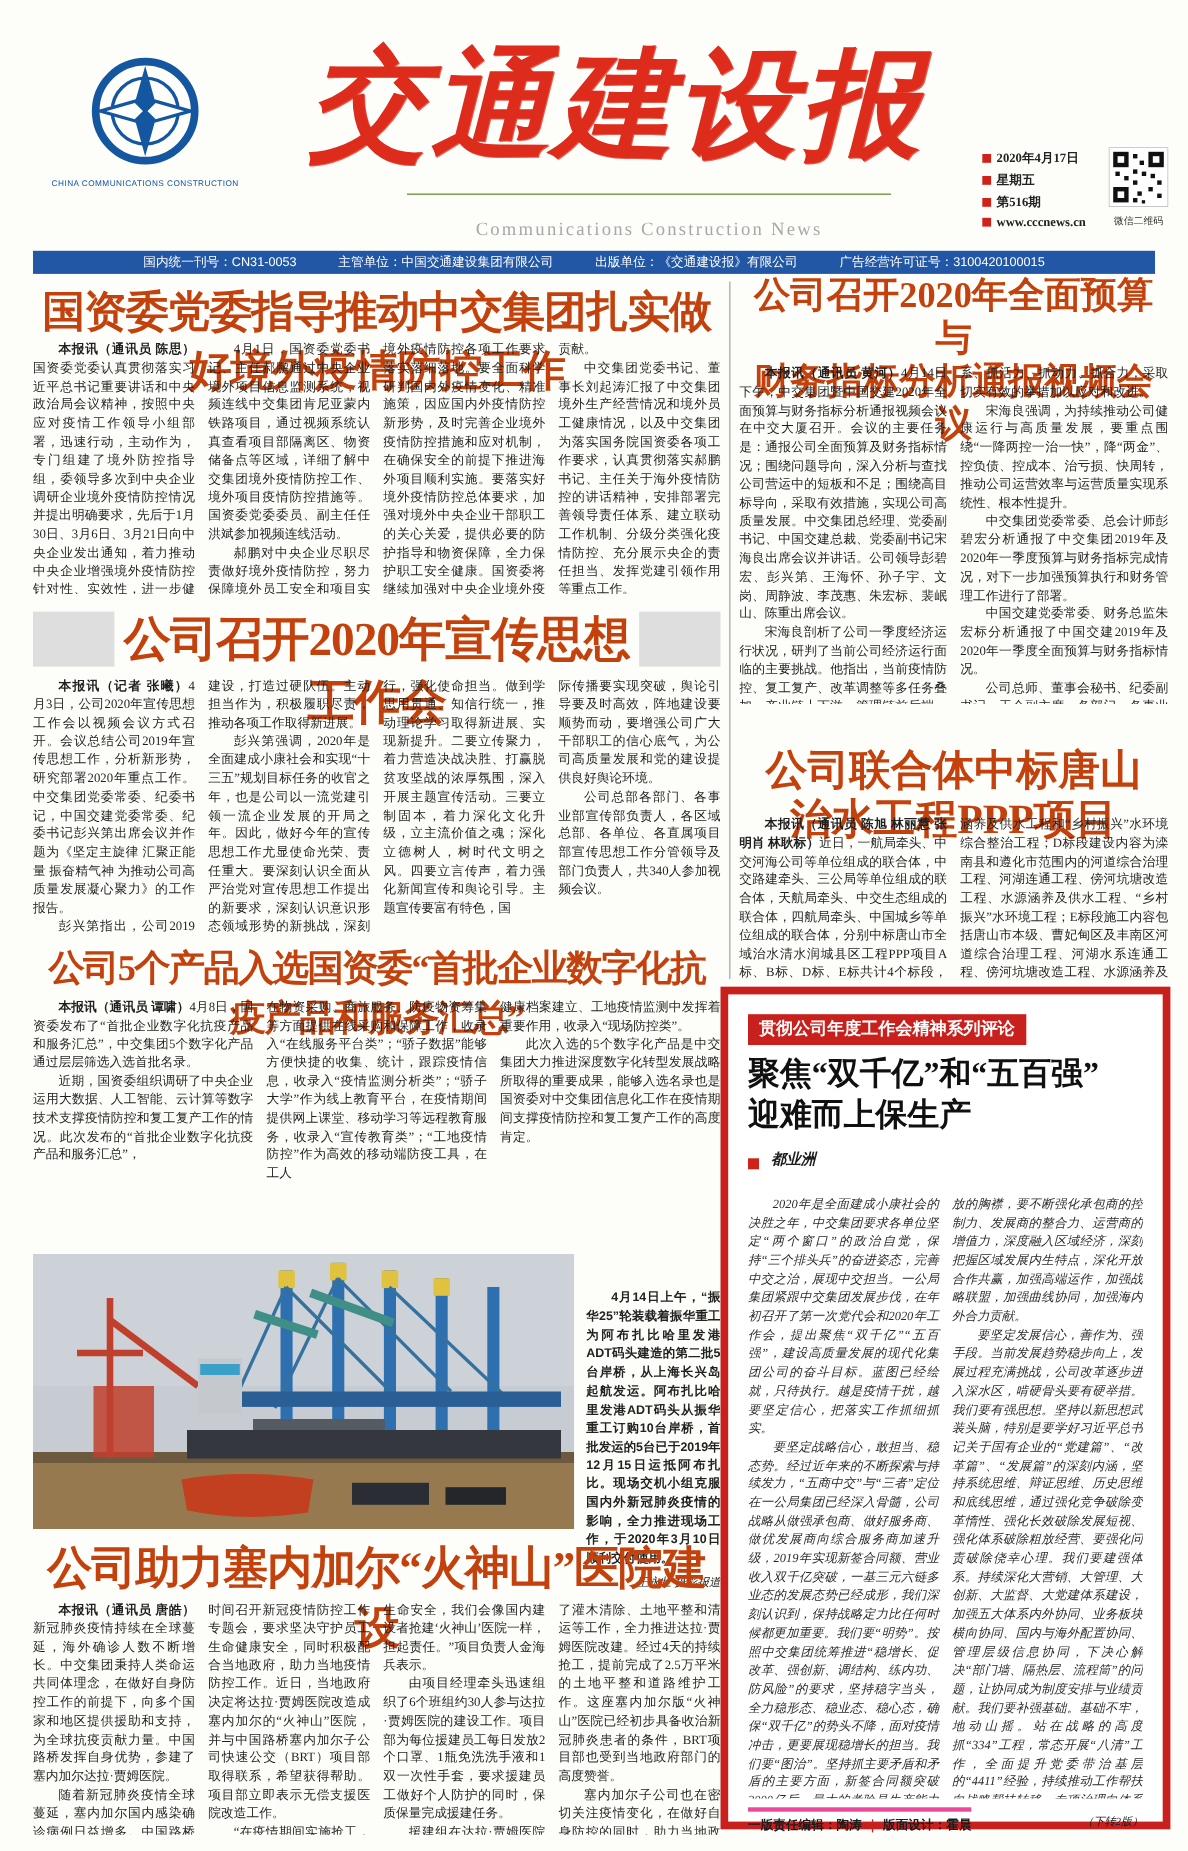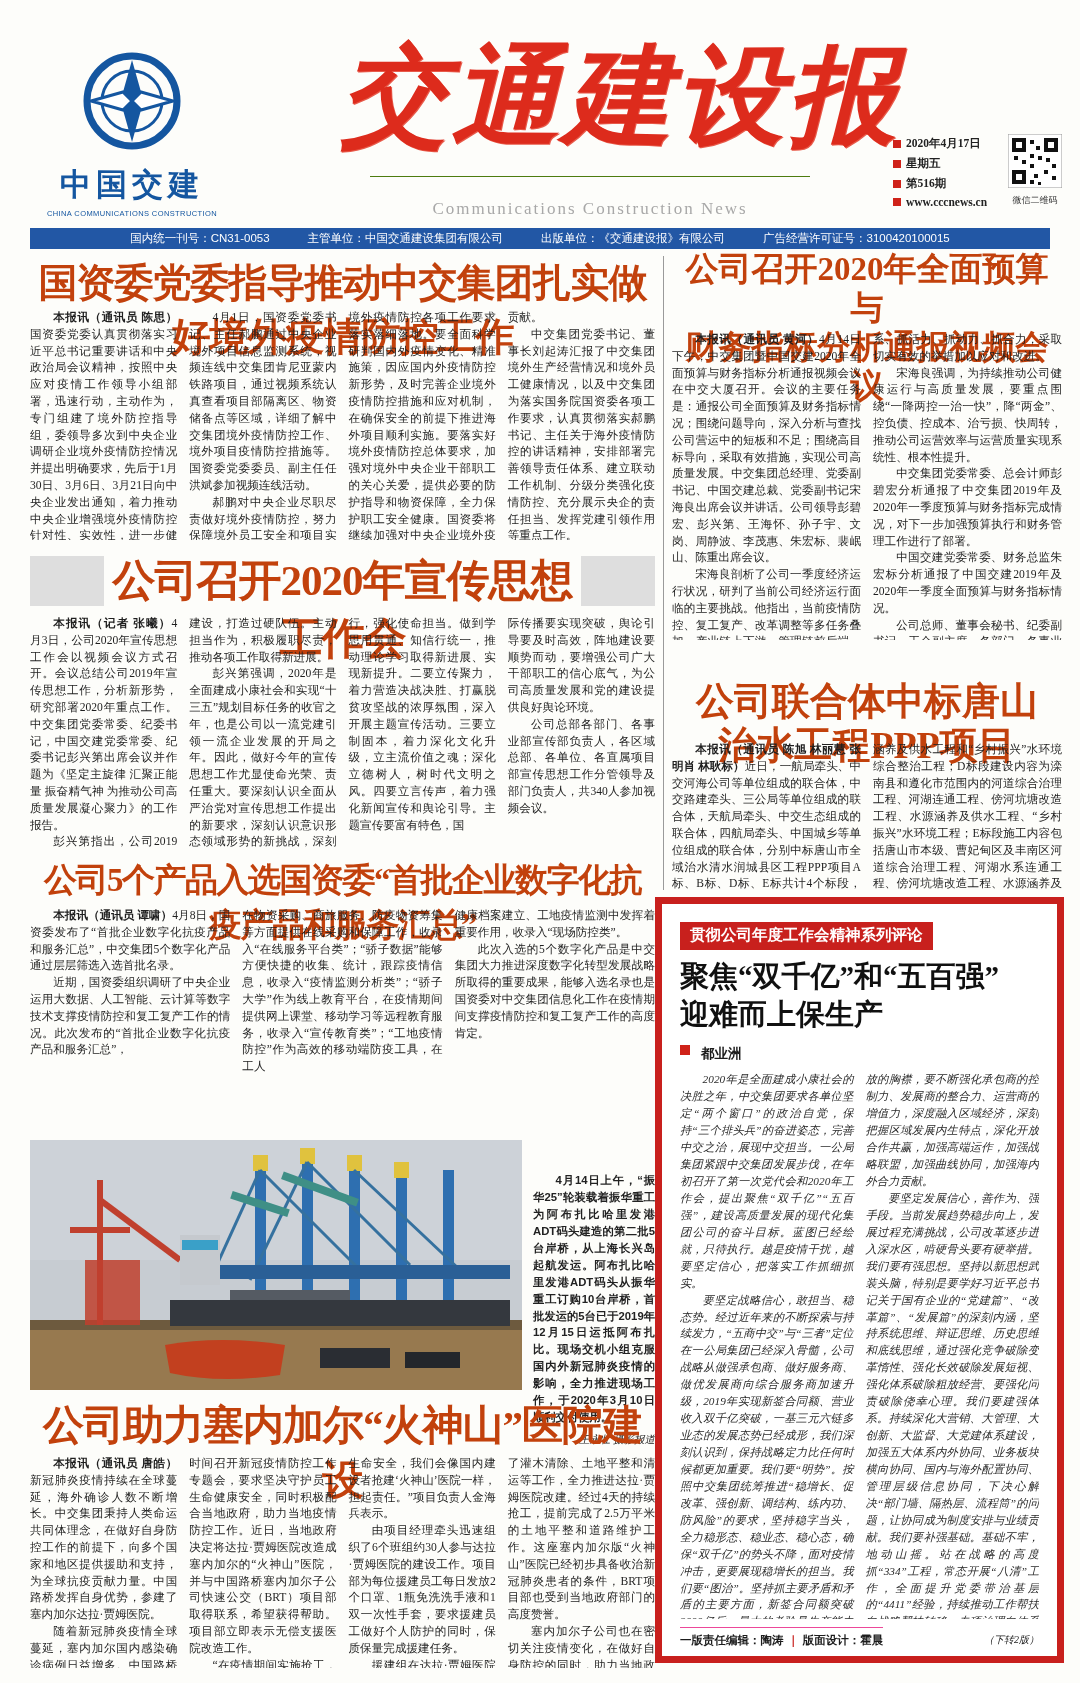--- a/index.html
+++ b/index.html
@@ -13,7 +13,7 @@
   .logo-block { position:absolute; left:42px; top:48px; width:180px; text-align:center; }
   .logo-cn { font-size:31px; font-weight:bold; color:#1456a0; letter-spacing:5px; margin-top:6px; font-family:"Liberation Sans","DejaVu Sans",sans-serif; }
   .logo-en { font-size:7.5px; color:#1456a0; letter-spacing:.4px; margin-top:3px; font-family:"Liberation Sans","DejaVu Sans",sans-serif; }
-  .paper-title { position:absolute; left:220px; top:38px; width:680px; text-align:right;
+  .paper-title { position:absolute; left:220px; top:38px; width:680px; text-align:center;
     font-size:108px; font-weight:bold; font-style:italic; color:#dd2b1c; letter-spacing:4px; line-height:1.1;
     text-shadow:1px 1px 0 #e85a4a; }
   .title-en { position:absolute; left:370px; top:176px; width:440px; text-align:center;

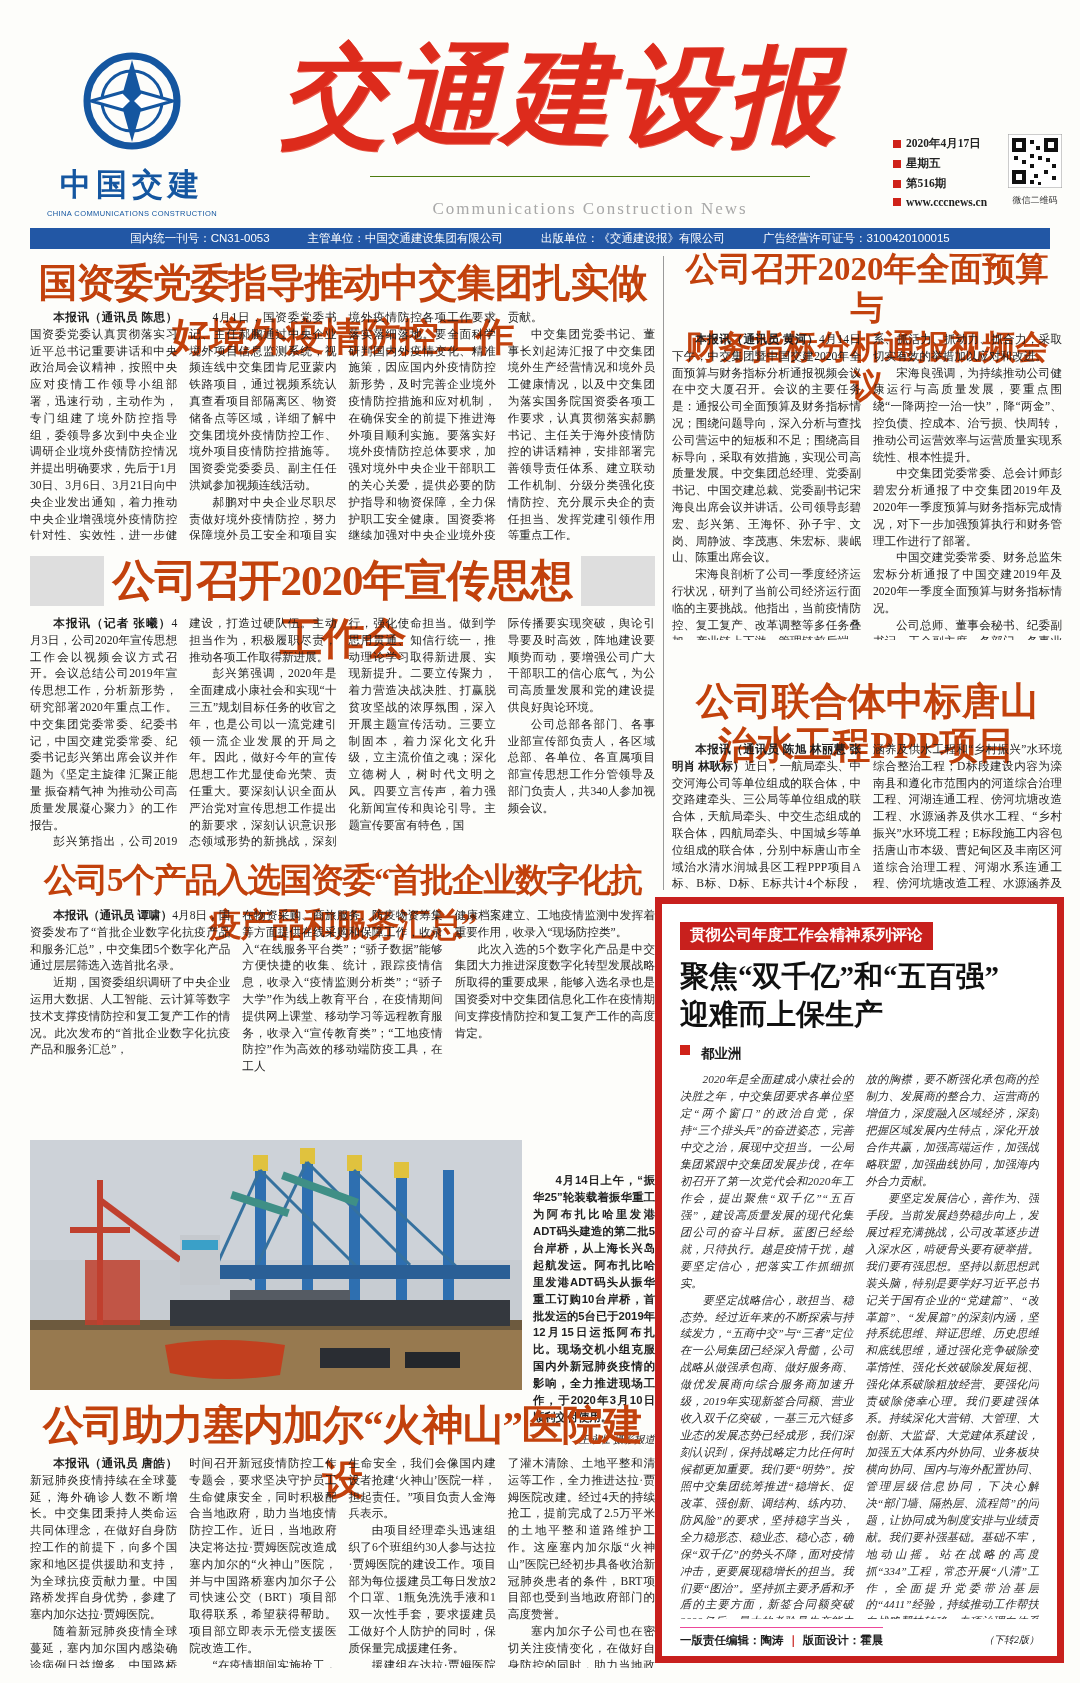--- a/index.html
+++ b/index.html
@@ -92,7 +92,6 @@
       <path d="M12 53 L44 44 L53 53 L44 62 Z" fill="#fff" stroke="#1456a0" stroke-width="3"></path>
       <path d="M94 53 L62 62 L53 53 L62 44 Z" fill="#fff" stroke="#1456a0" stroke-width="3"></path>
     </svg>
-    <div class="logo-cn">中国交建</div>
     <div class="logo-en">CHINA COMMUNICATIONS CONSTRUCTION</div>
   </div>
 

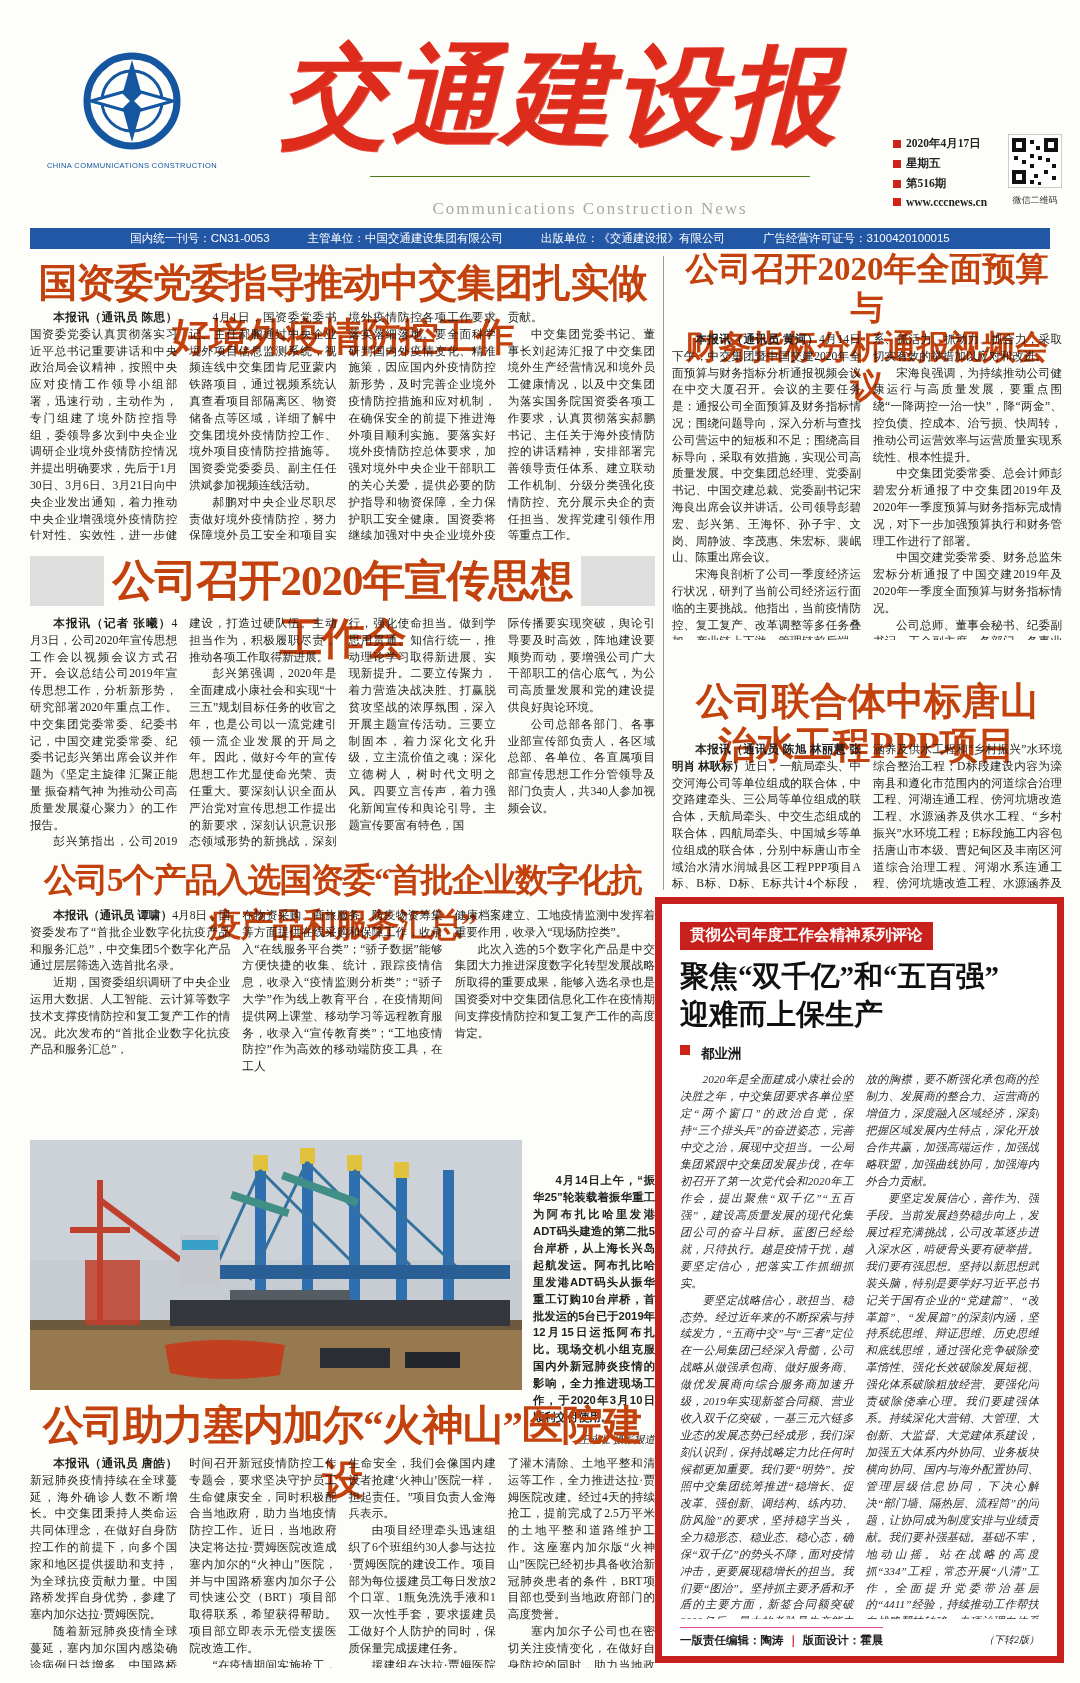--- a/index.html
+++ b/index.html
@@ -67,7 +67,7 @@
   .series-label { display:inline-block; background:#c8201d; color:#fff; font-weight:bold; font-size:15.5px;
     padding:3px 10px 4px; margin-top:4px; font-family:"Liberation Sans","DejaVu Sans",sans-serif; }
   .comm-headline { font-weight:bold; font-size:29px; color:#101010; line-height:1.3; margin-top:8px; }
-  .comm-author { display:flex; align-items:flex-start; gap:6px; margin:12px 0 8px; }
+  .comm-author { display:flex; align-items:flex-end; gap:6px; margin:12px 0 24px;font-style:italic; }
   .comm-author .red-sq { width:10px; height:10px; }
   .comm-author span { font-weight:bold; font-size:13.5px; }
   .comm-body { height:548px; overflow:hidden; }

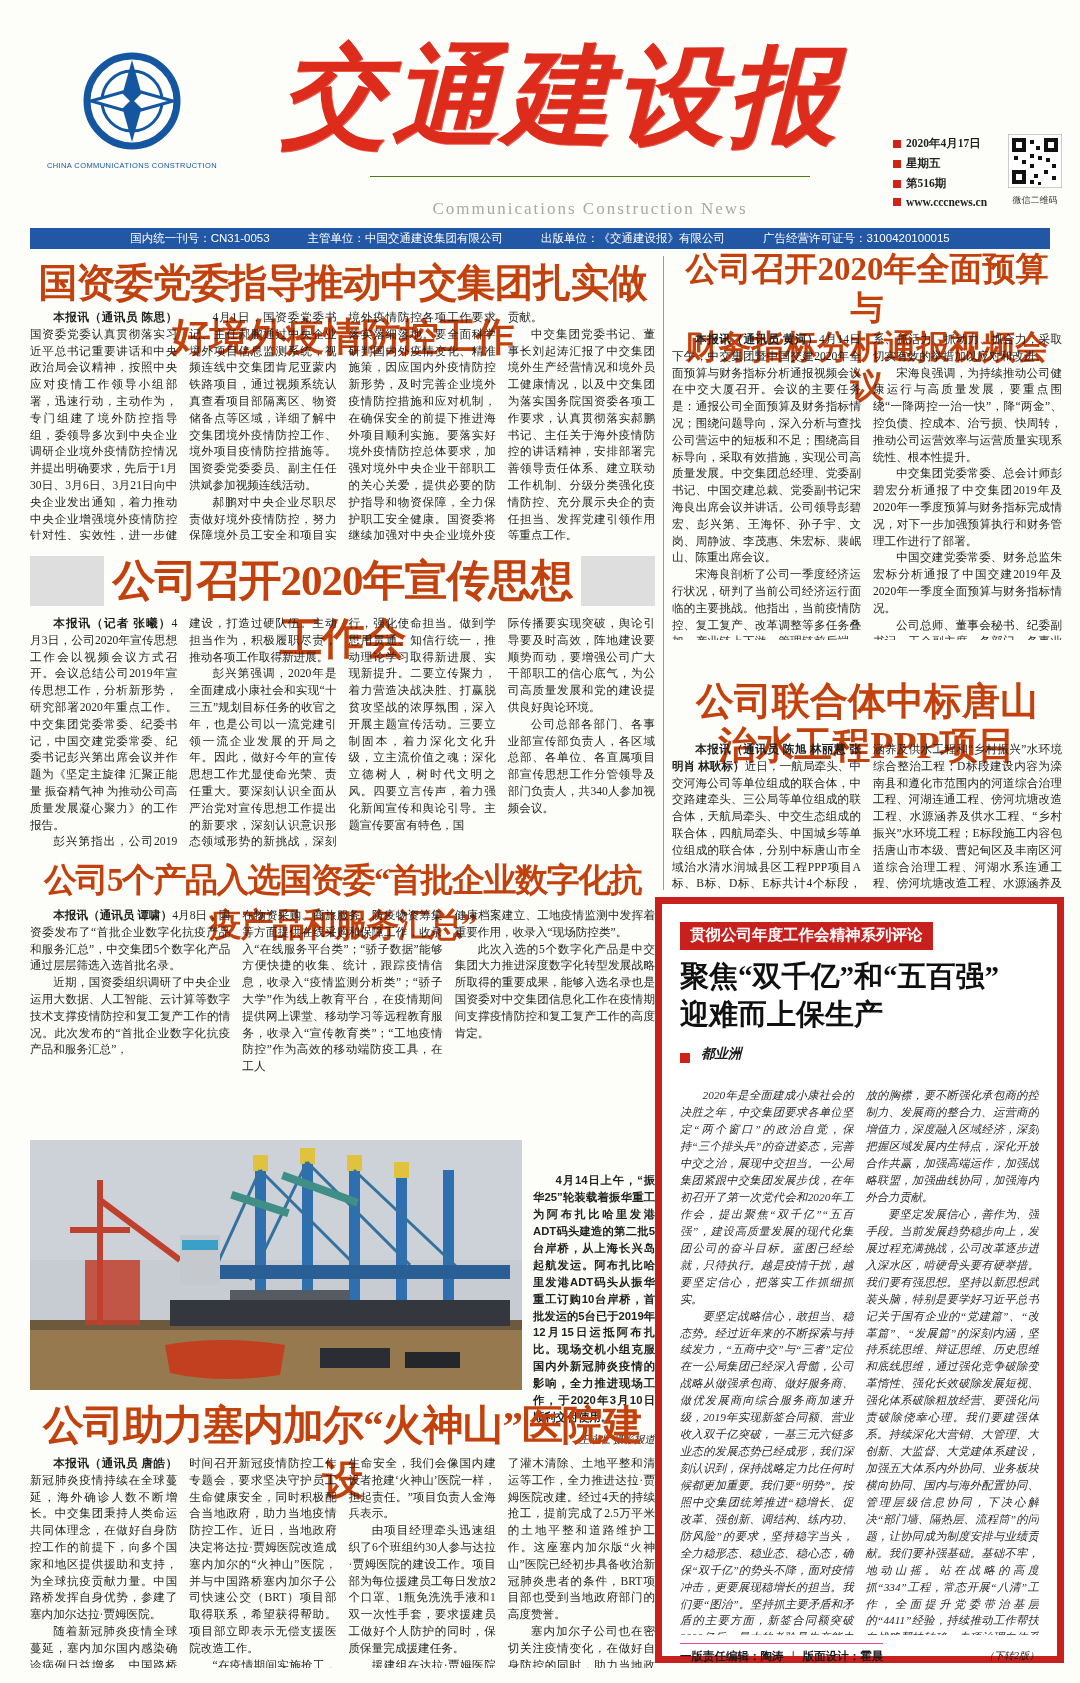--- a/index.html
+++ b/index.html
@@ -73,7 +73,7 @@
   .comm-body { height:548px; overflow:hidden; }
   .comm-body .col { font-size:11.3px; line-height:1.5; font-style:italic; color:#2a2a2a; }
   .comm-footer { display:flex; justify-content:space-between; align-items:flex-start; margin-top:8px; }
-  .comm-credits { border-top:1px solid #ec4899; padding-top:5px; font-size:11.5px; font-weight:bold;
+  .comm-credits { border-top:4px solid #ec4899; padding-top:5px; font-size:11.5px; font-weight:bold;
     font-family:"Liberation Sans","DejaVu Sans",sans-serif; }
   .comm-credits .sep { color:#c8201d; padding:0 4px; }
   .comm-continued { font-size:10px; font-style:italic; padding-top:6px; }

